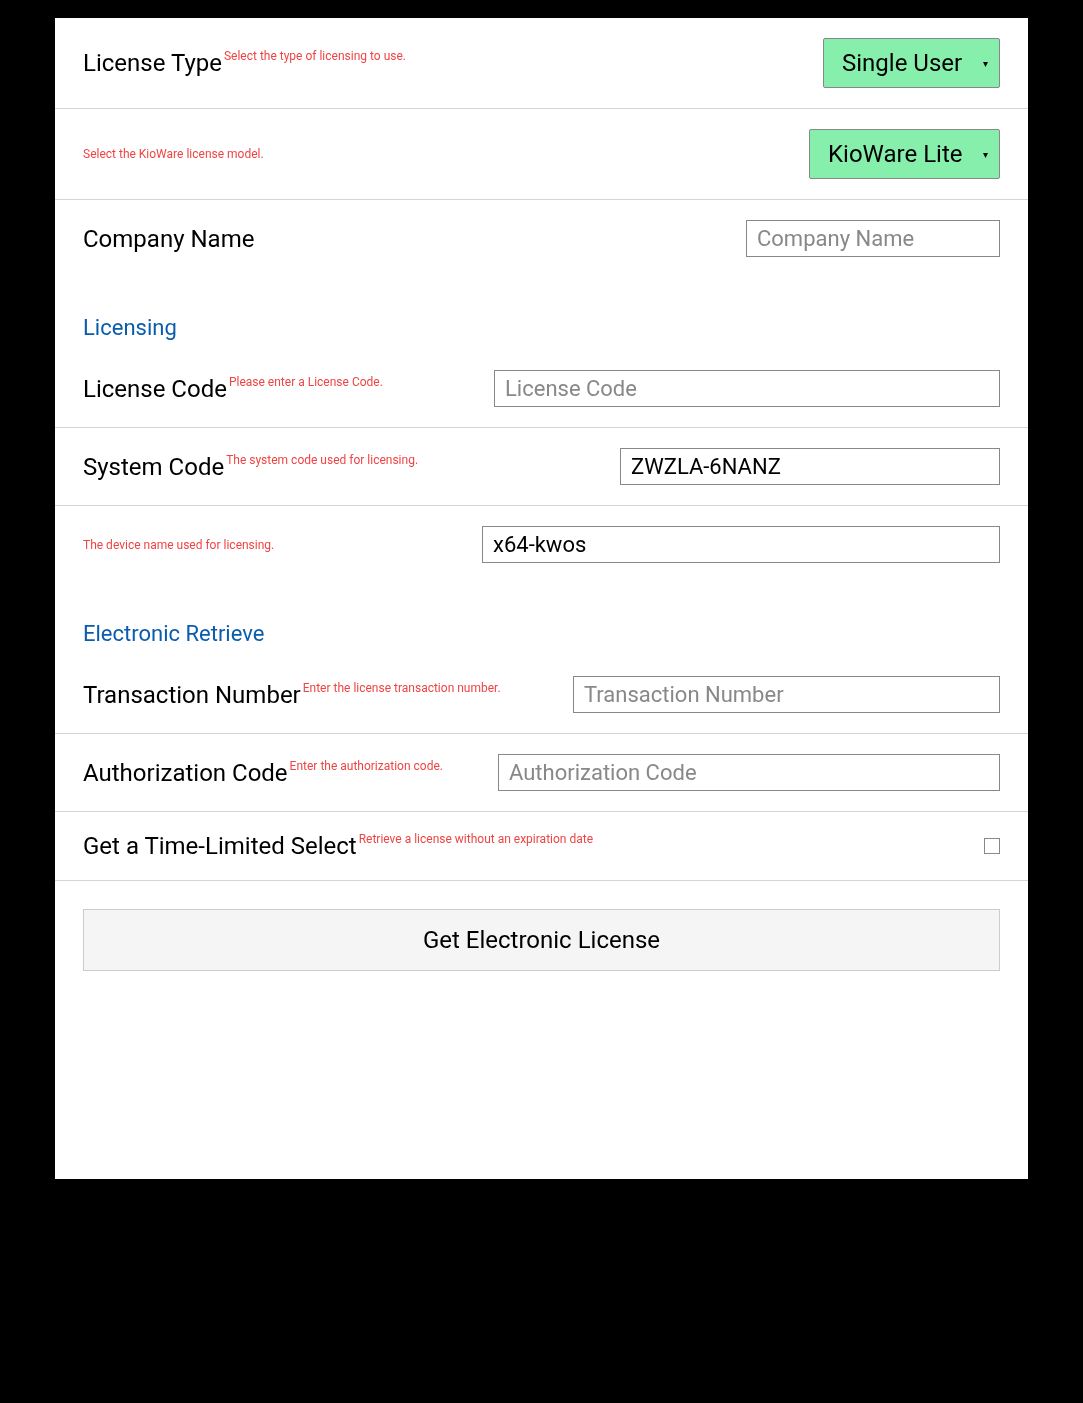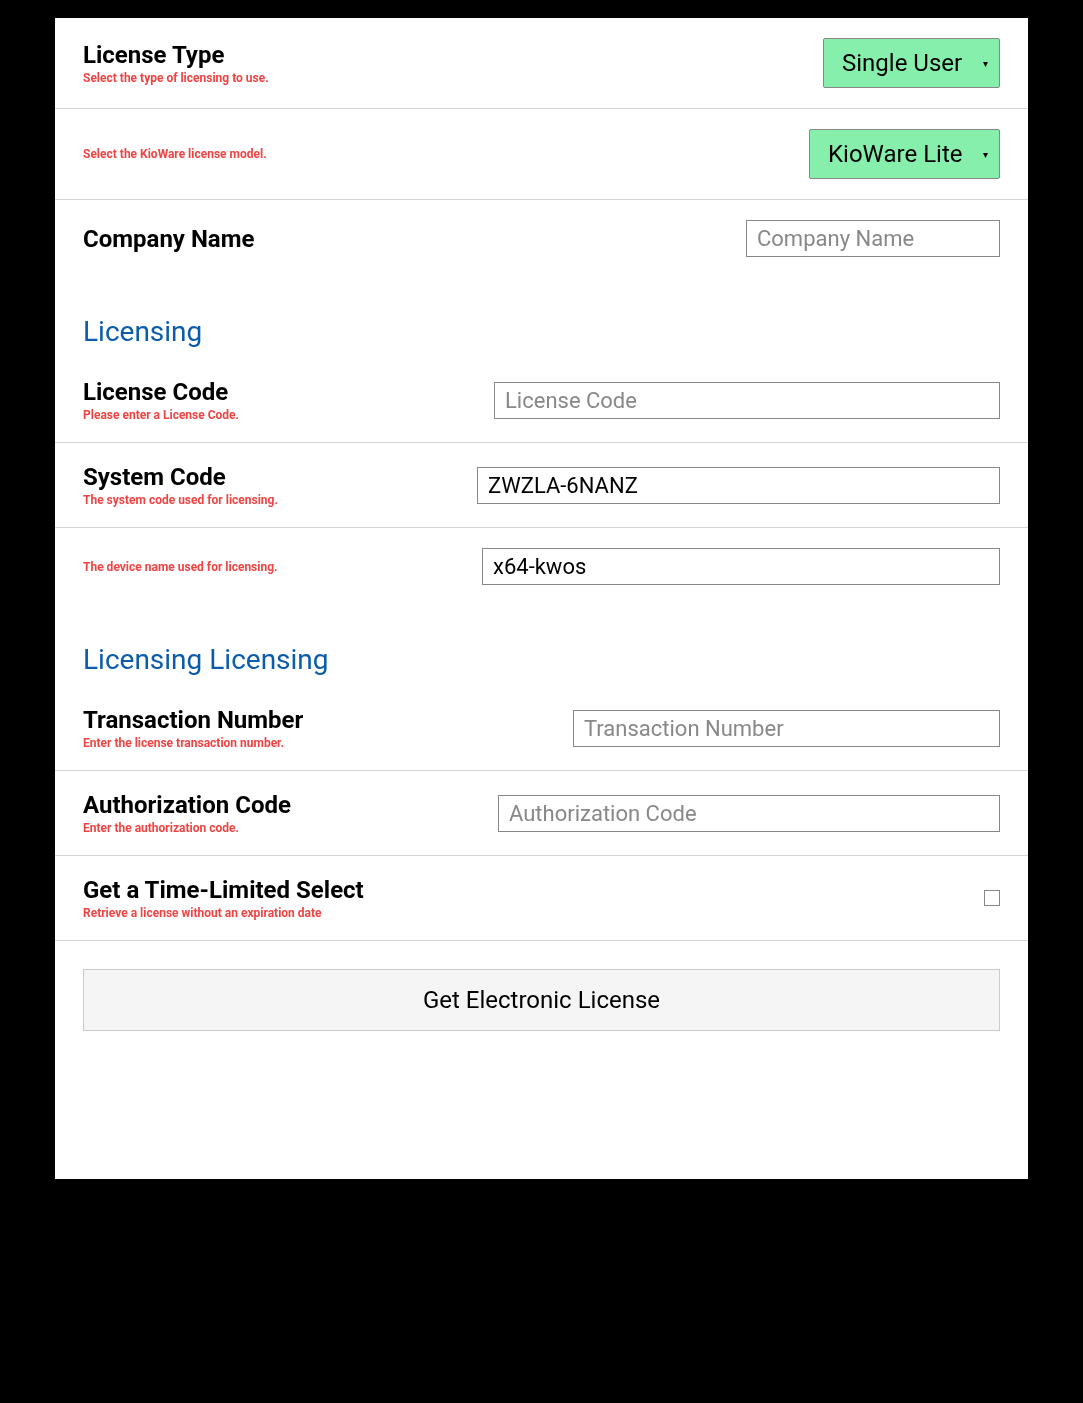--- a/index.html
+++ b/index.html
@@ -31,9 +31,7 @@
     }
     .label-block {
       display: flex;
-      flex-direction: column;
       gap: 2px;
-      font-weight: bold;
     }
     .field-title {
       font-size: 24px;

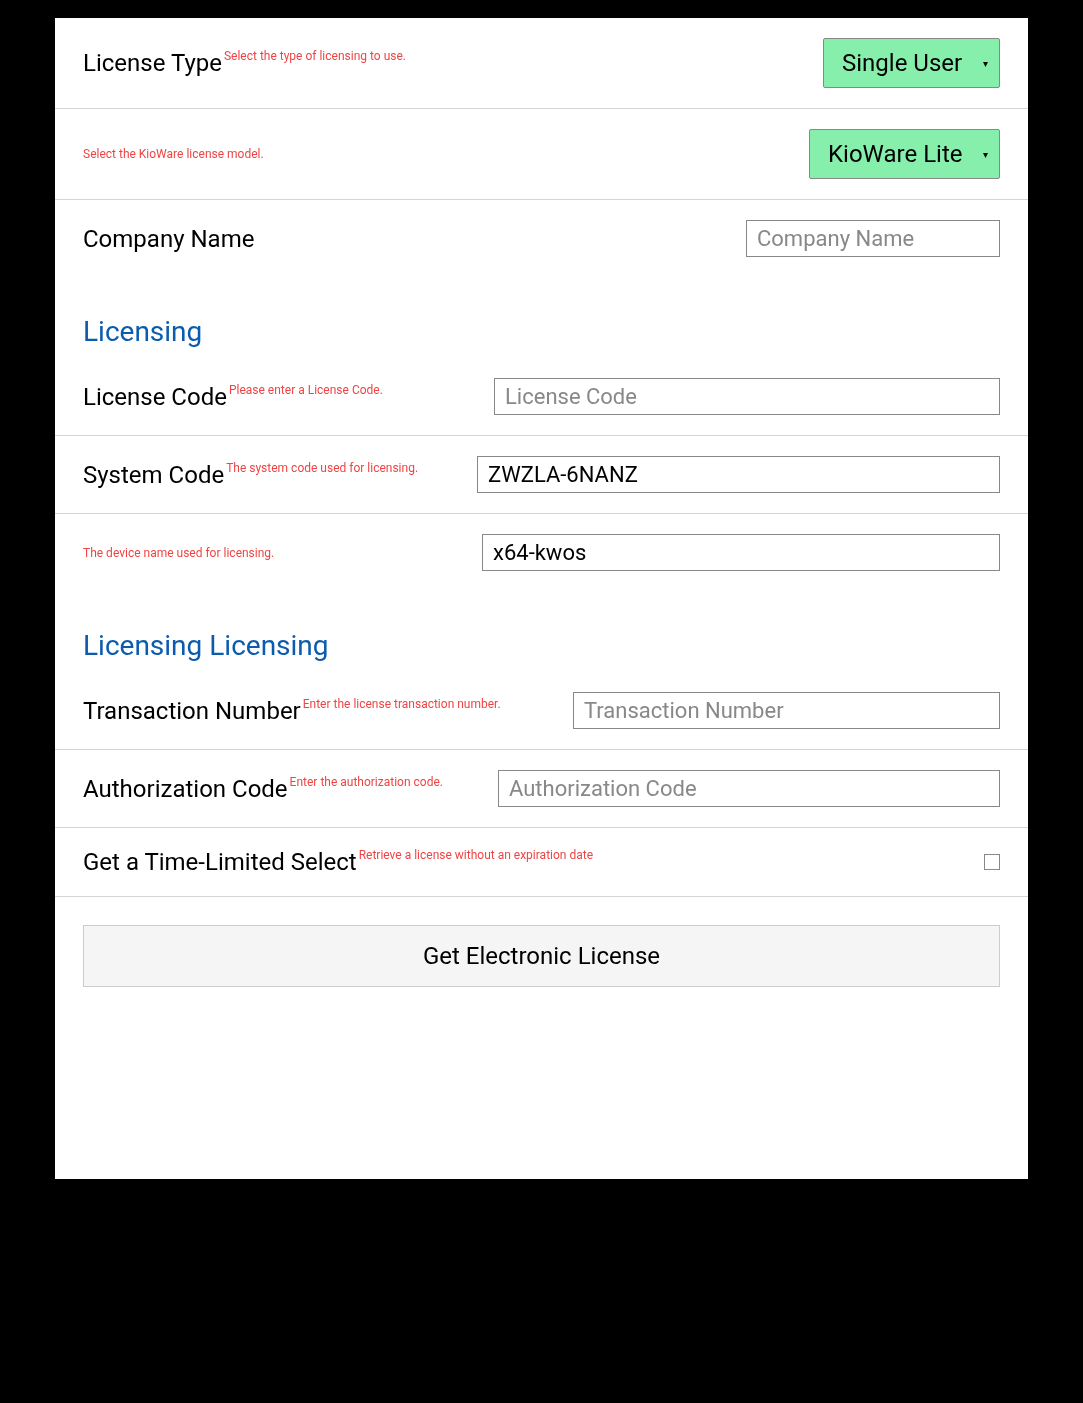--- a/index.html
+++ b/index.html
@@ -42,7 +42,7 @@
       color: #ef4444;
     }
     .section-header {
-      font-size: 28px;
+      font-size: 22px;
       color: #0b5cad;
       padding: 38px 28px 10px 28px;
     }

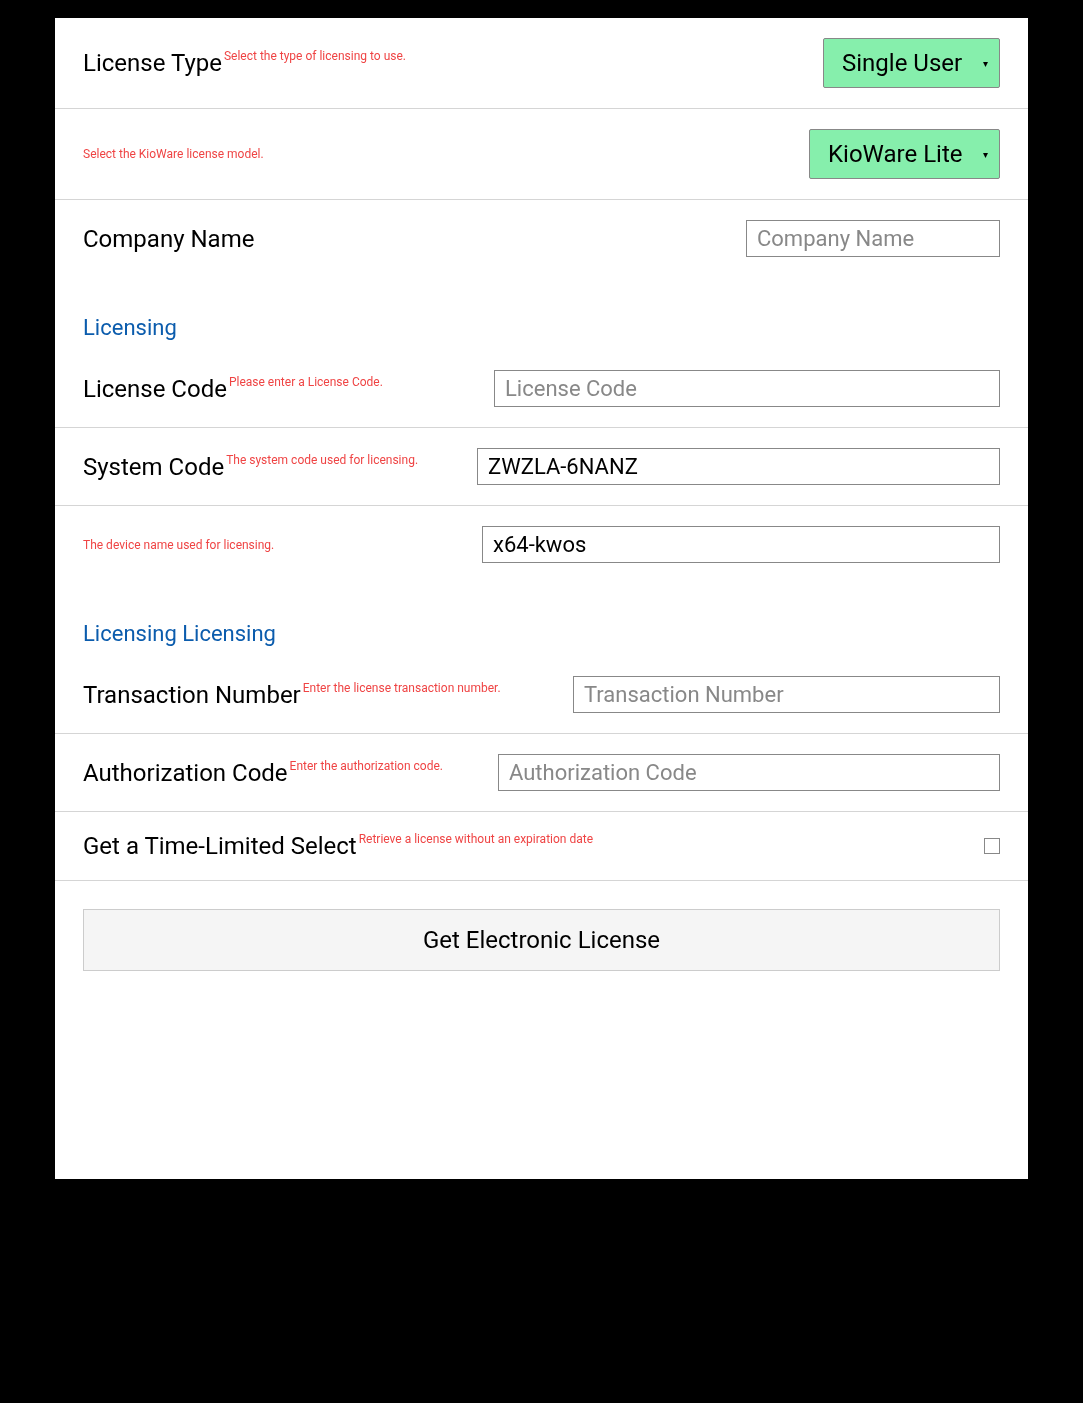--- a/index.html
+++ b/index.html
@@ -89,7 +89,7 @@
       width: 506px;
     }
     .system-code-input {
-      width: 523px;
+      width: 380px;
     }
     .device-name-input {
       width: 518px;

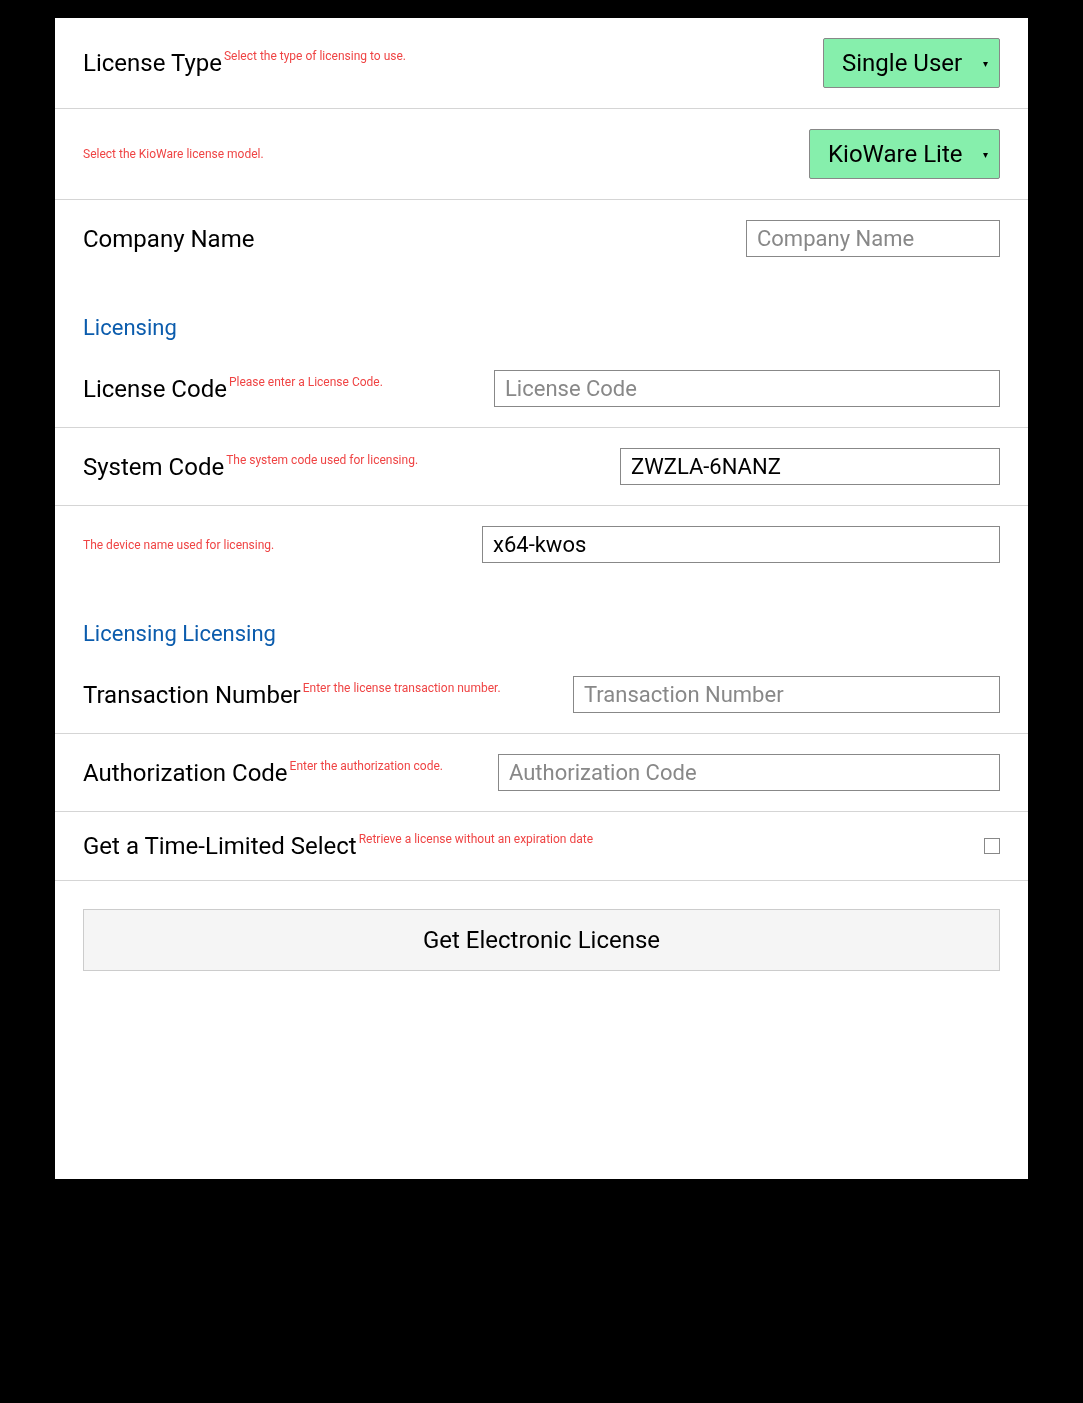--- a/index.html
+++ b/index.html
@@ -179,7 +179,7 @@
     <input type="text" class="device-name-input" value="x64-kwos" style="">
   </div>
 
-  <div class="section-header">Licensing Licensing</div>
+  <div class="section-header">Electronic Retrieve</div>
 
   <div class="row">
     <div class="label-block">

